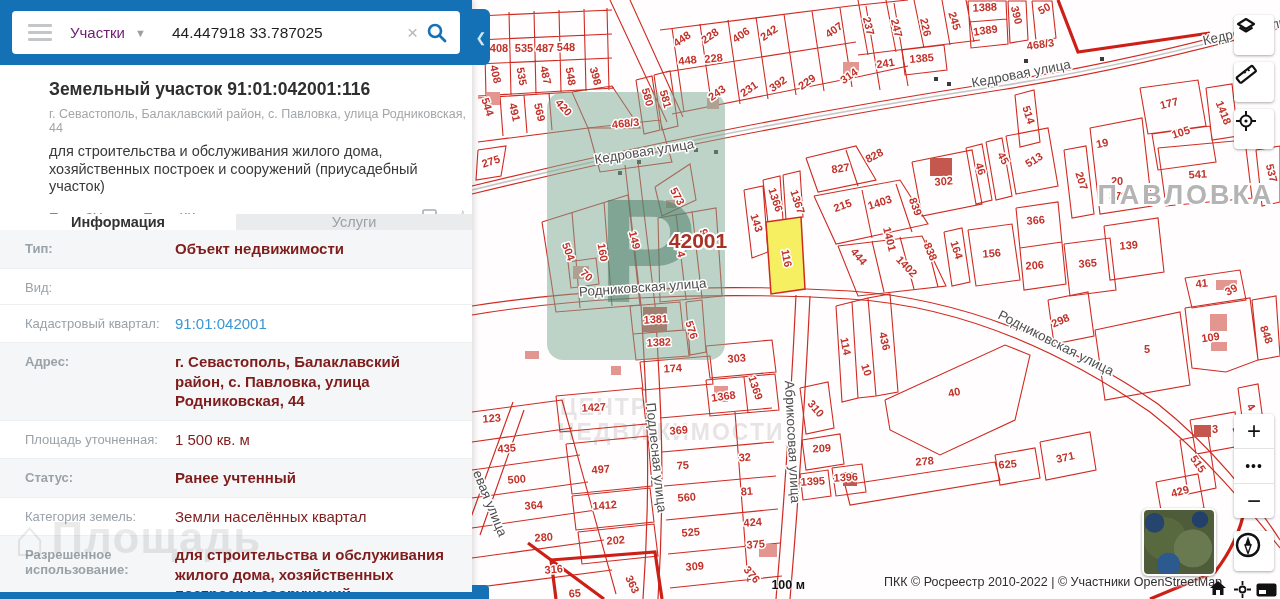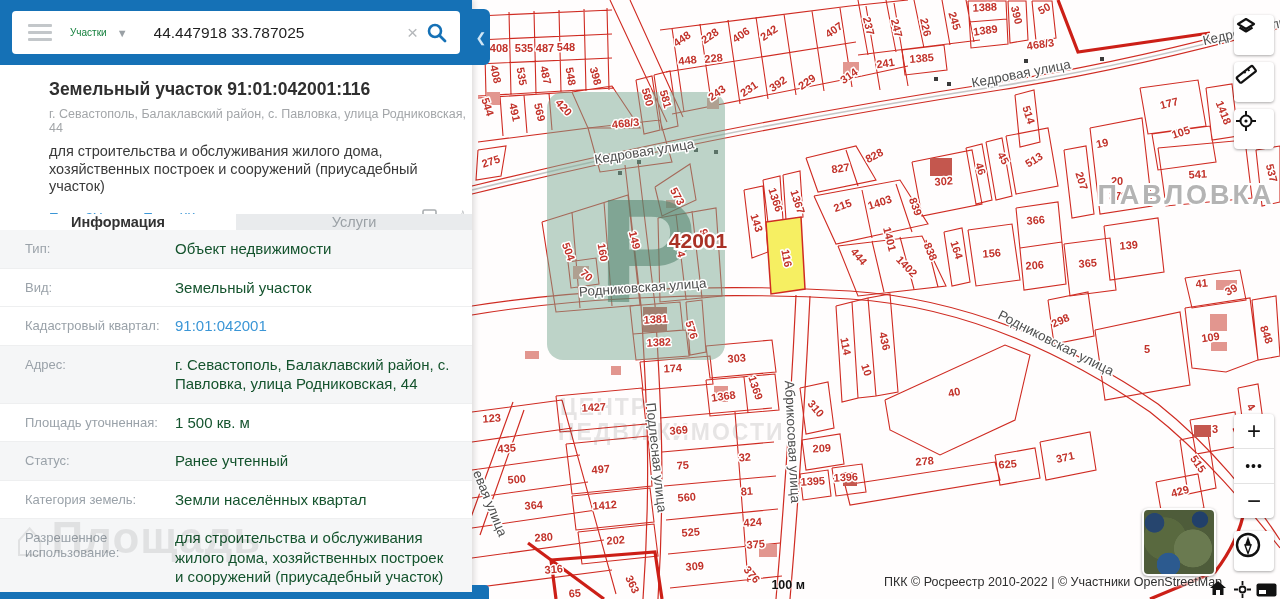--- a/index.html
+++ b/index.html
@@ -65,7 +65,7 @@
   .burger{width:24px;margin-left:16px;display:flex;flex-direction:column;gap:4px;cursor:pointer;}
   .burger span{display:block;height:3px;background:#c3c7ca;border-radius:1px;}
   #cat-select{display:flex;align-items:center;margin-left:18px;cursor:pointer;}
-  #cat-select .cat{font-size:10px;color:#15803d;text-align:right;}
+  #cat-select .cat{font-size:15px;color:#701a75;text-align:right;}
   #cat-select .chev{margin-left:10px;color:#9aa0a5;font-size:11px;}
   #search-query{border:none;outline:none;font-size:15.5px;color:#1f1f1f;margin-left:24px;
     width:190px;font-family:"Liberation Sans",sans-serif;}

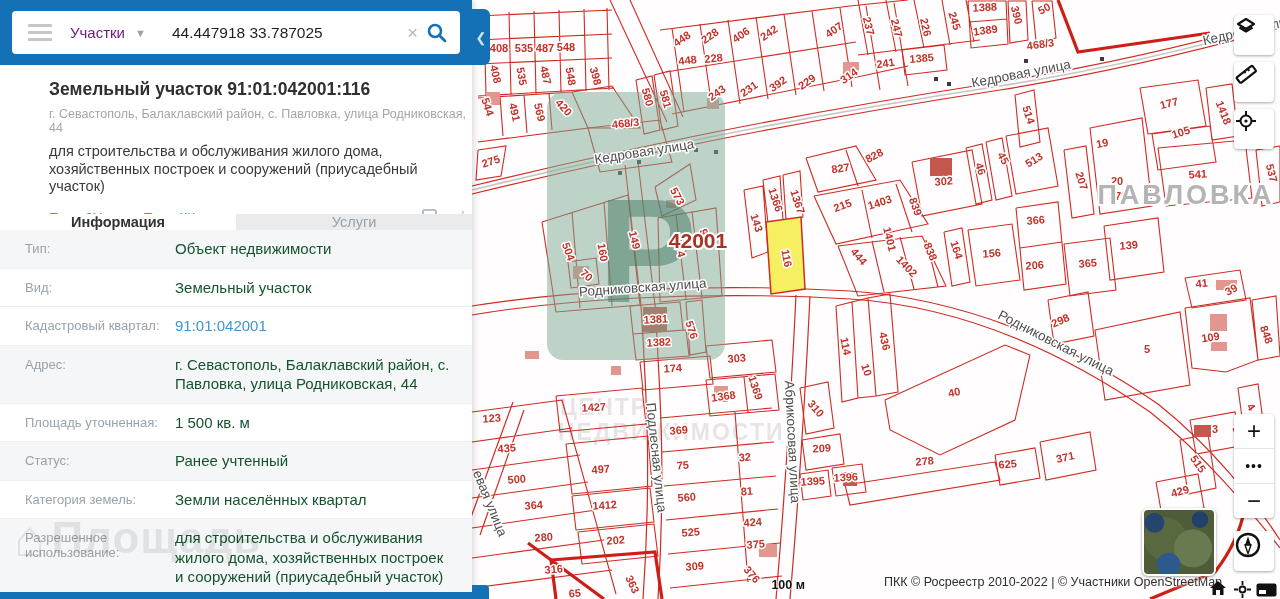--- a/index.html
+++ b/index.html
@@ -88,7 +88,7 @@
 
   #rows{position:absolute;left:0;top:230px;width:472px;height:369px;overflow:hidden;}
   .row{display:flex;padding:9px 0 9px 25px;border-bottom:1px solid #eeeff0;}
-  .row.shade{background:#f5f6f7;}
+  .row.shade{background:#f5f6f7;font-weight:bold;}
   .row-label{width:150px;flex:0 0 150px;font-size:13px;color:#9aa2a9;padding-top:2px;}
   .row-value{flex:1;font-size:15px;color:#14532d;padding-right:20px;line-height:1.3;}
   .row-value.link{color:#3b96d6;cursor:pointer;}

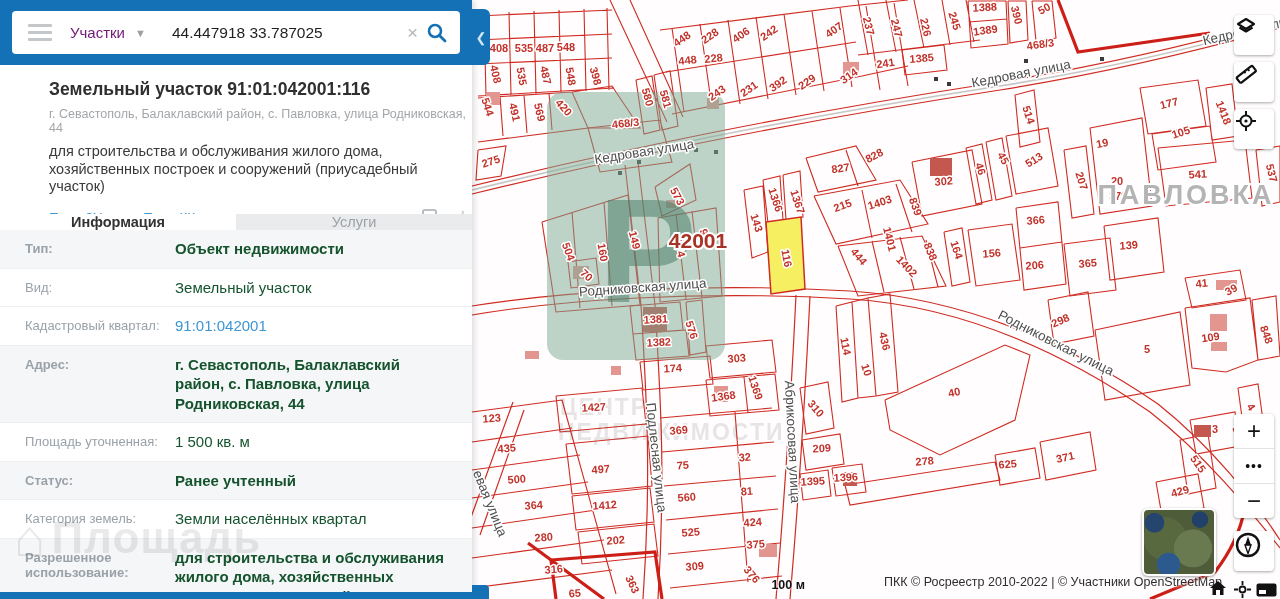--- a/index.html
+++ b/index.html
@@ -90,7 +90,7 @@
   .row{display:flex;padding:9px 0 9px 25px;border-bottom:1px solid #eeeff0;}
   .row.shade{background:#f5f6f7;font-weight:bold;}
   .row-label{width:150px;flex:0 0 150px;font-size:13px;color:#9aa2a9;padding-top:2px;}
-  .row-value{flex:1;font-size:15px;color:#14532d;padding-right:20px;line-height:1.3;}
+  .row-value{flex:1;font-size:15px;color:#7f1d1d;padding-right:20px;line-height:1.3;}
   .row-value.link{color:#3b96d6;cursor:pointer;}
 
   #panel-watermark{position:absolute;left:14px;top:508px;display:flex;align-items:center;

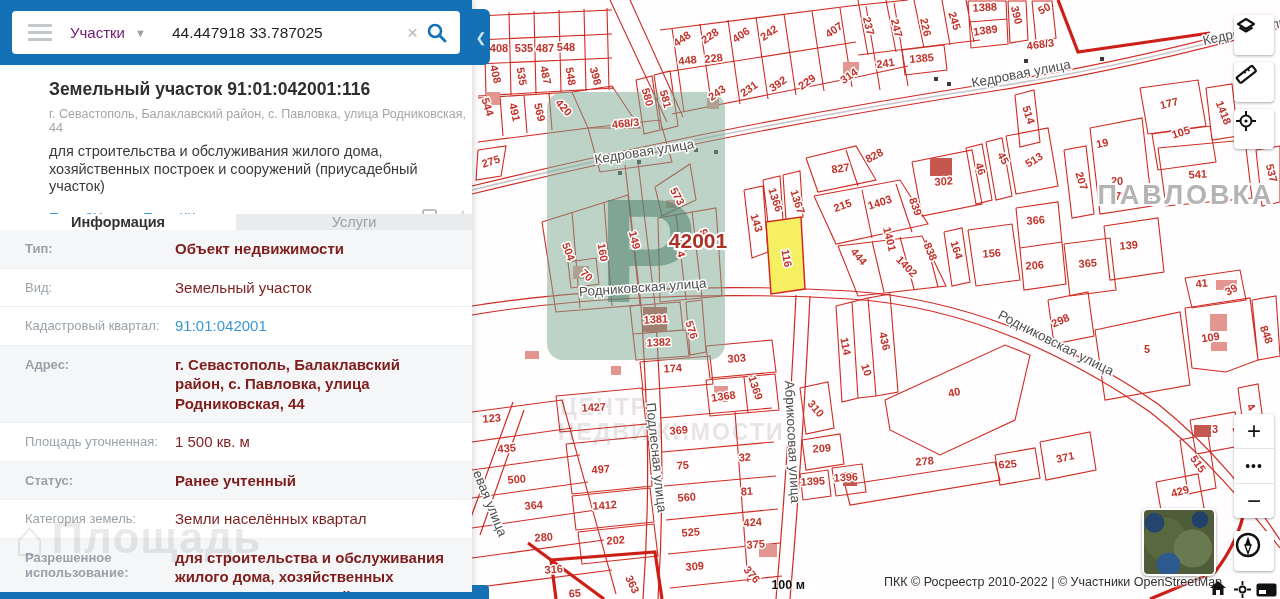--- a/index.html
+++ b/index.html
@@ -440,7 +440,6 @@
       </div>
       <div class="row">
         <div class="row-label">Вид:</div>
-        <div class="row-value">Земельный участок</div>
       </div>
       <div class="row">
         <div class="row-label">Кадастровый квартал:</div>

